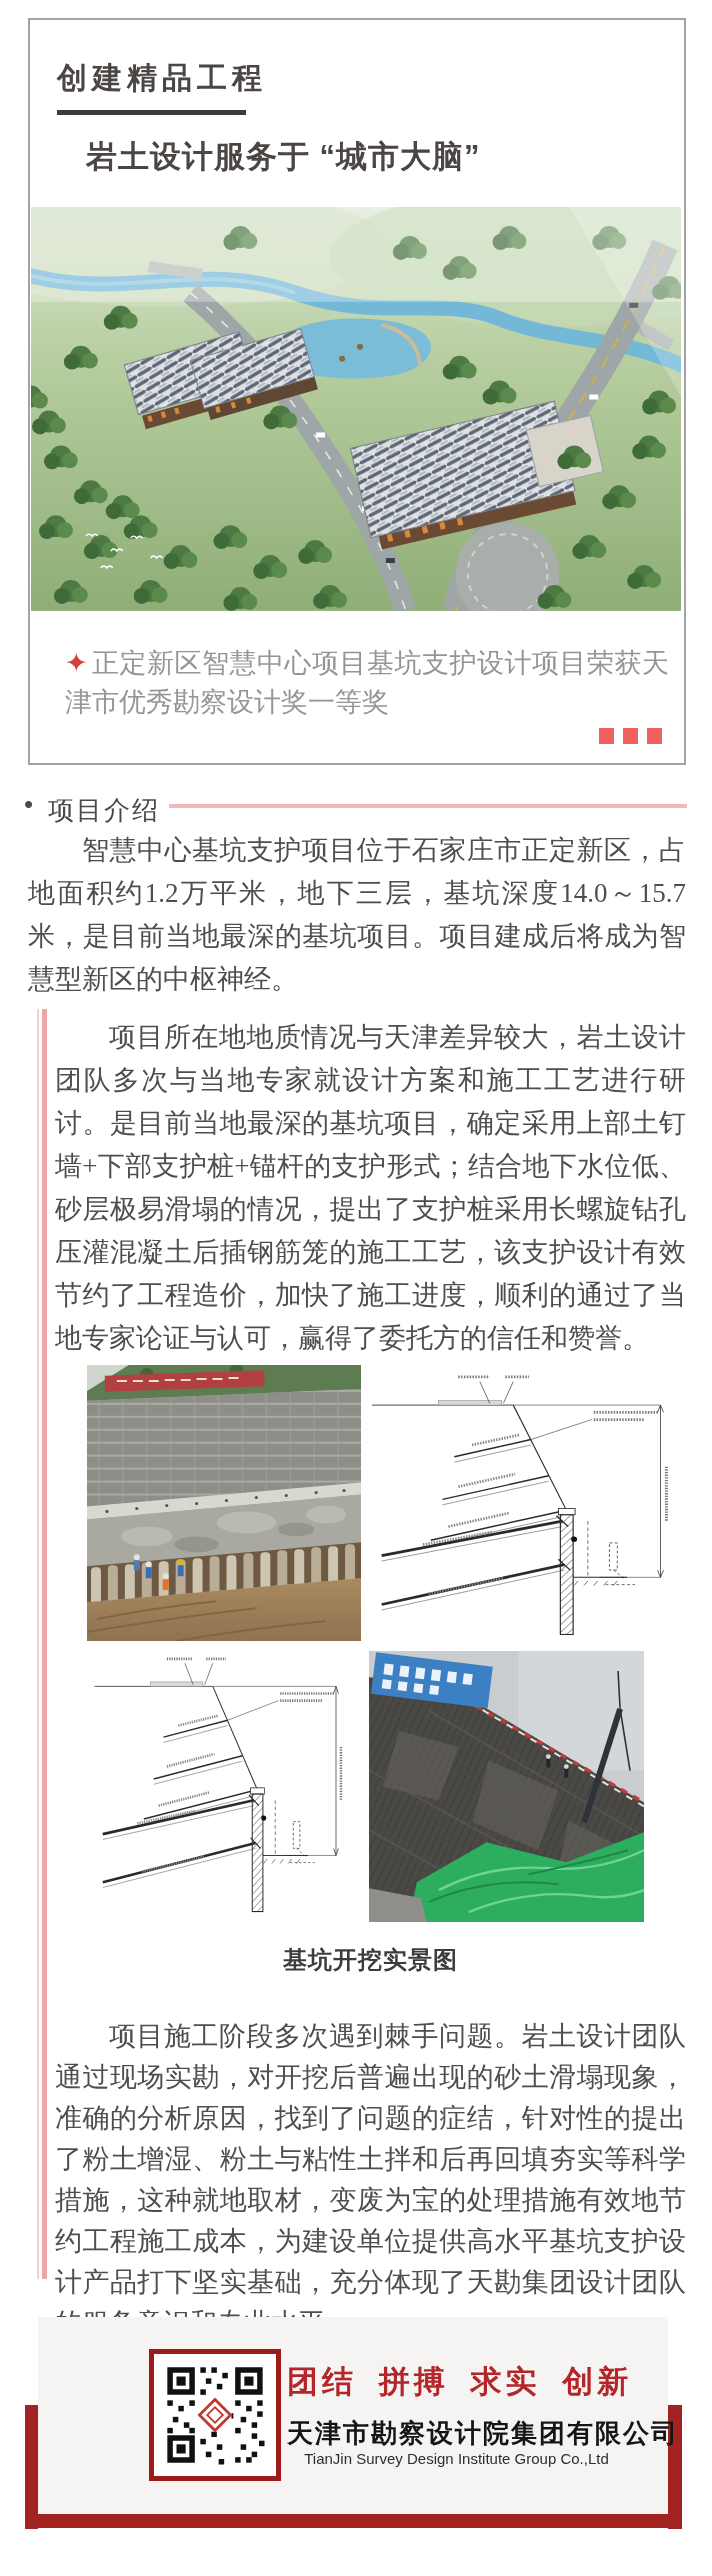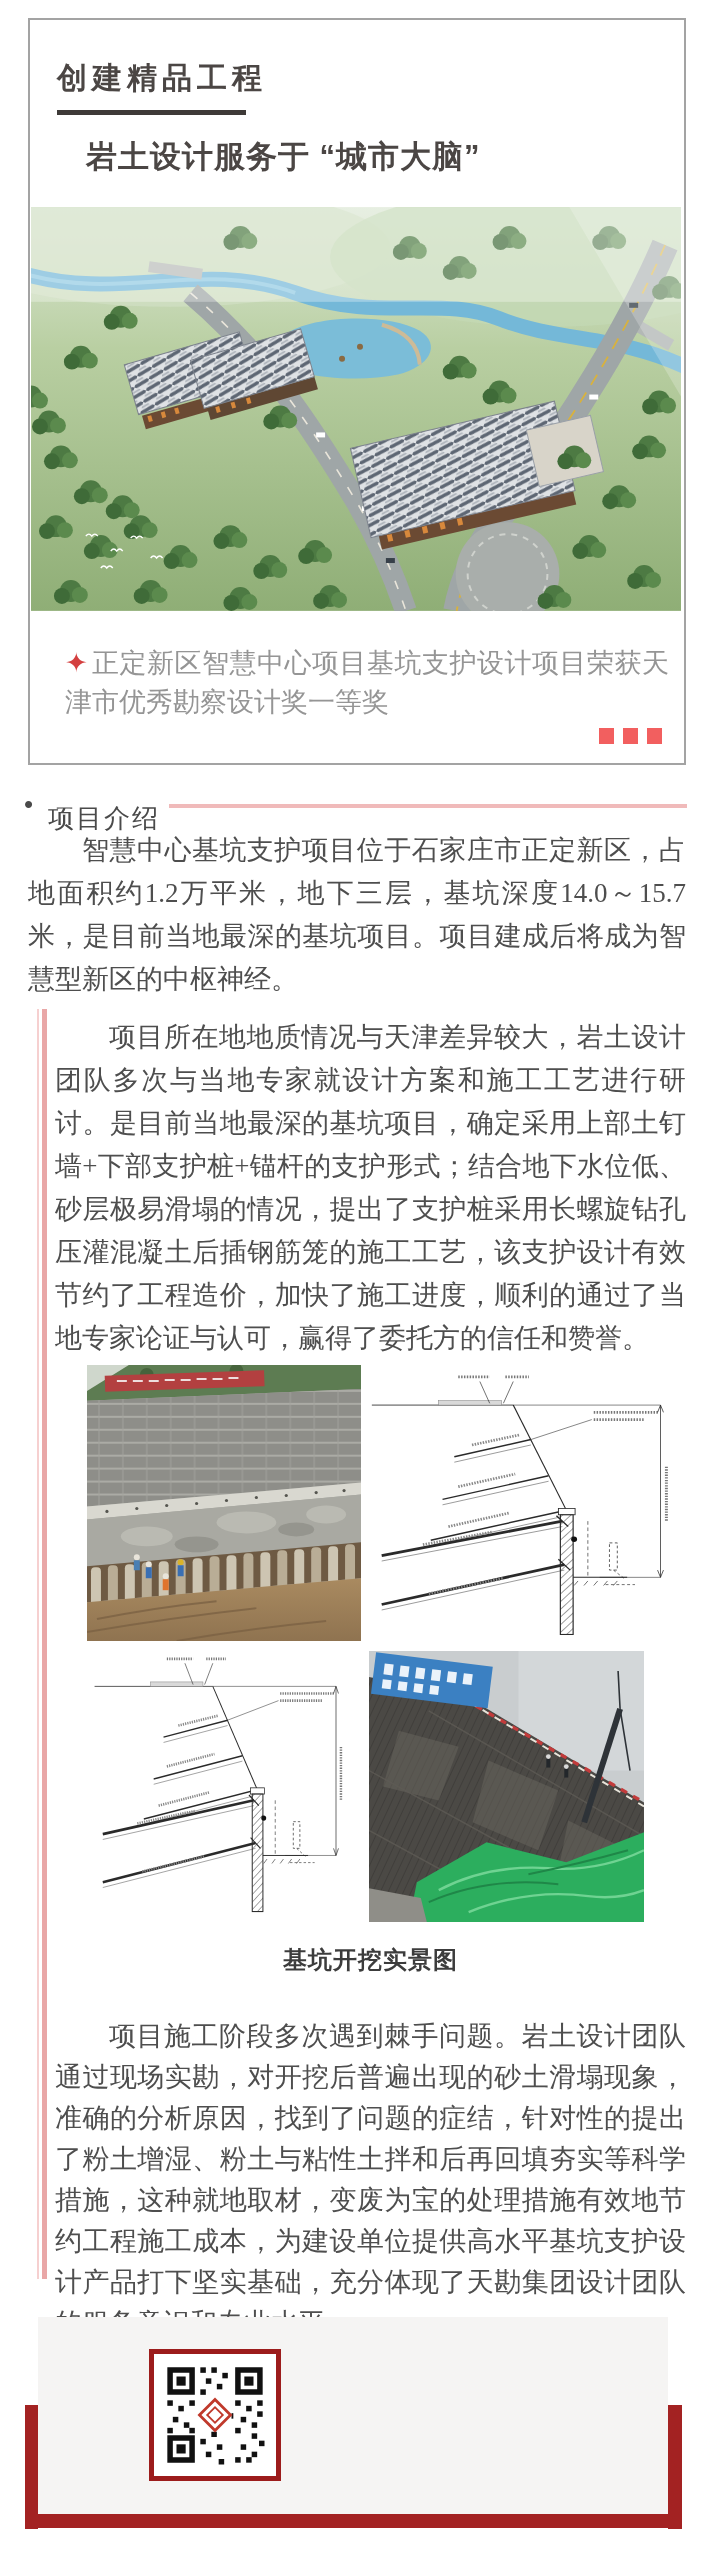--- a/index.html
+++ b/index.html
@@ -24,7 +24,7 @@
   .sec{left:20px;top:789px;width:674px;height:36px;}
   .sec .bullet{position:absolute;left:4px;top:0;font-family:"Liberation Sans","DejaVu Sans",sans-serif;
           font-size:26px;color:#4a4a4a;}
-  .sec .sec-title{position:absolute;left:28px;top:12px;font-family:"Liberation Sans","DejaVu Sans",sans-serif;
+  .sec .sec-title{position:absolute;left:28px;top:4px;font-family:"Liberation Sans","DejaVu Sans",sans-serif;
           font-size:26px;color:#4a4a4a;letter-spacing:2px;}
   .sec .sec-line{position:absolute;left:149px;top:15px;width:518px;height:4px;background:#f0baba;}
 

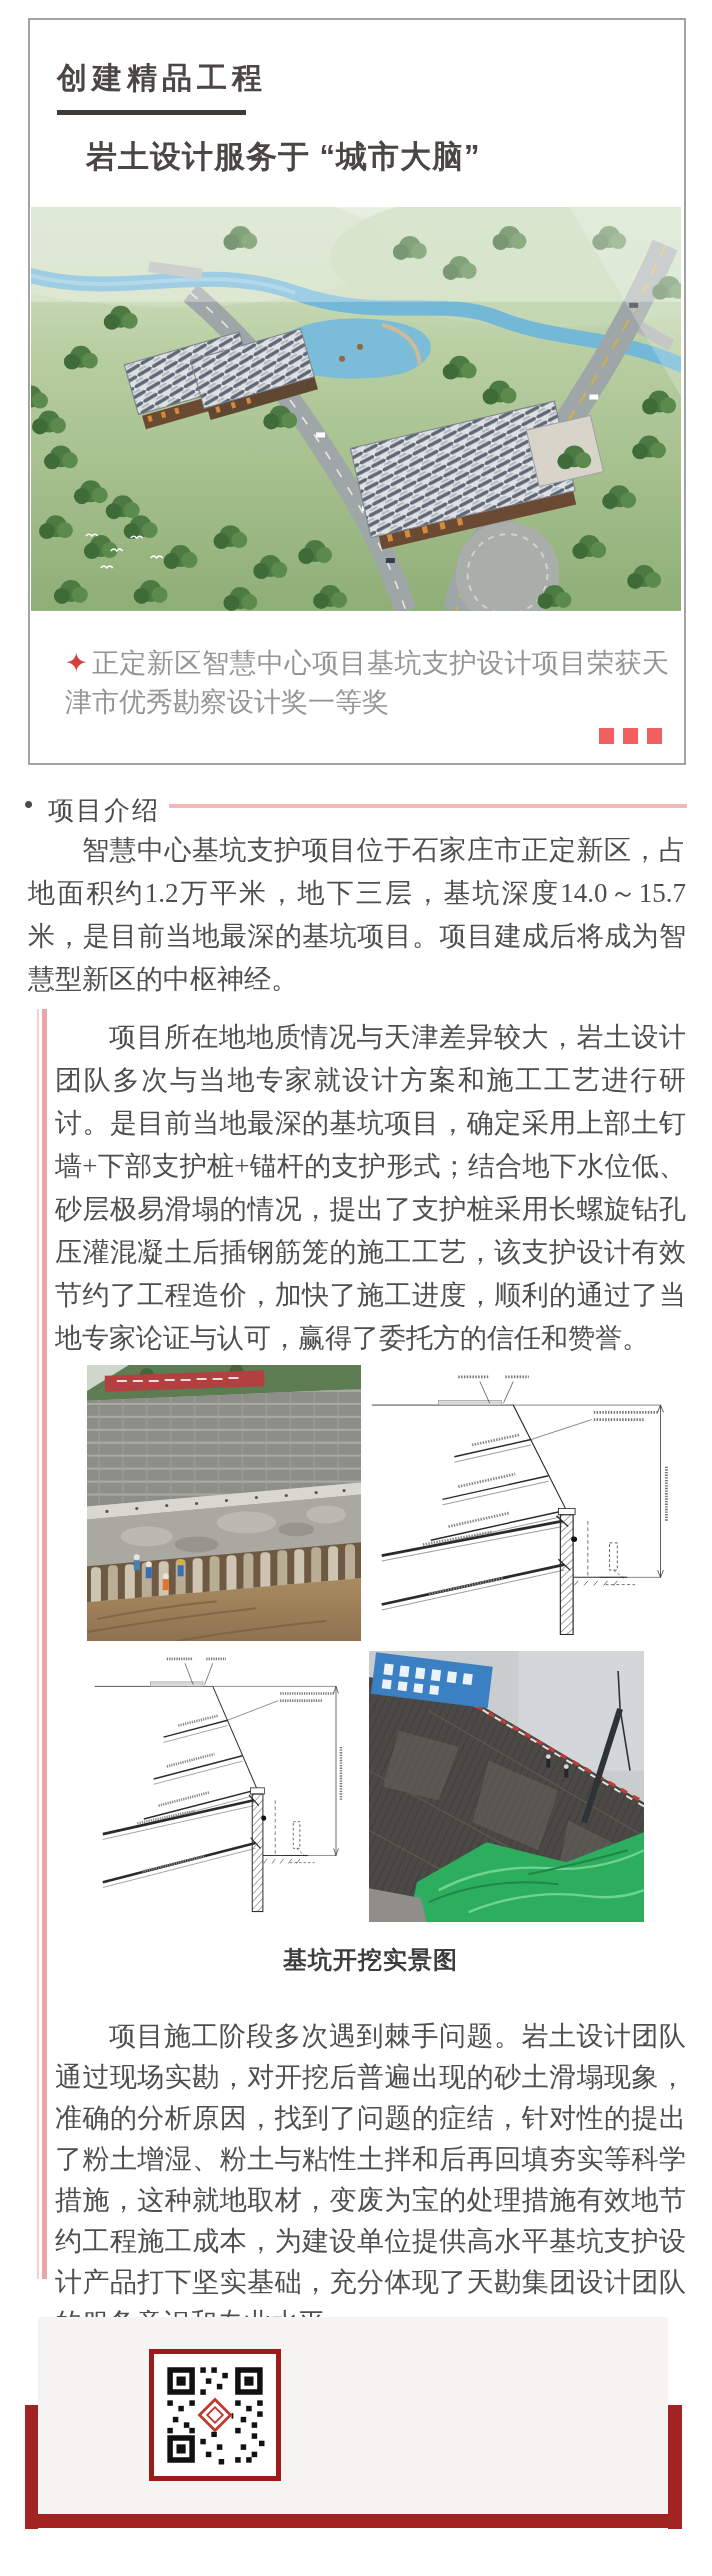--- a/index.html
+++ b/index.html
@@ -498,6 +498,11 @@
         </g>
       </svg>
     </div>
+    <div class="abs f-text">
+      <div class="f-slogan">团结 拼搏 求实 创新</div>
+      <div class="f-company">天津市勘察设计院集团有限公司</div>
+      <div class="f-company-en">TianJin Survey Design Institute Group Co.,Ltd</div>
+    </div>
   </div>
 
 </div>

